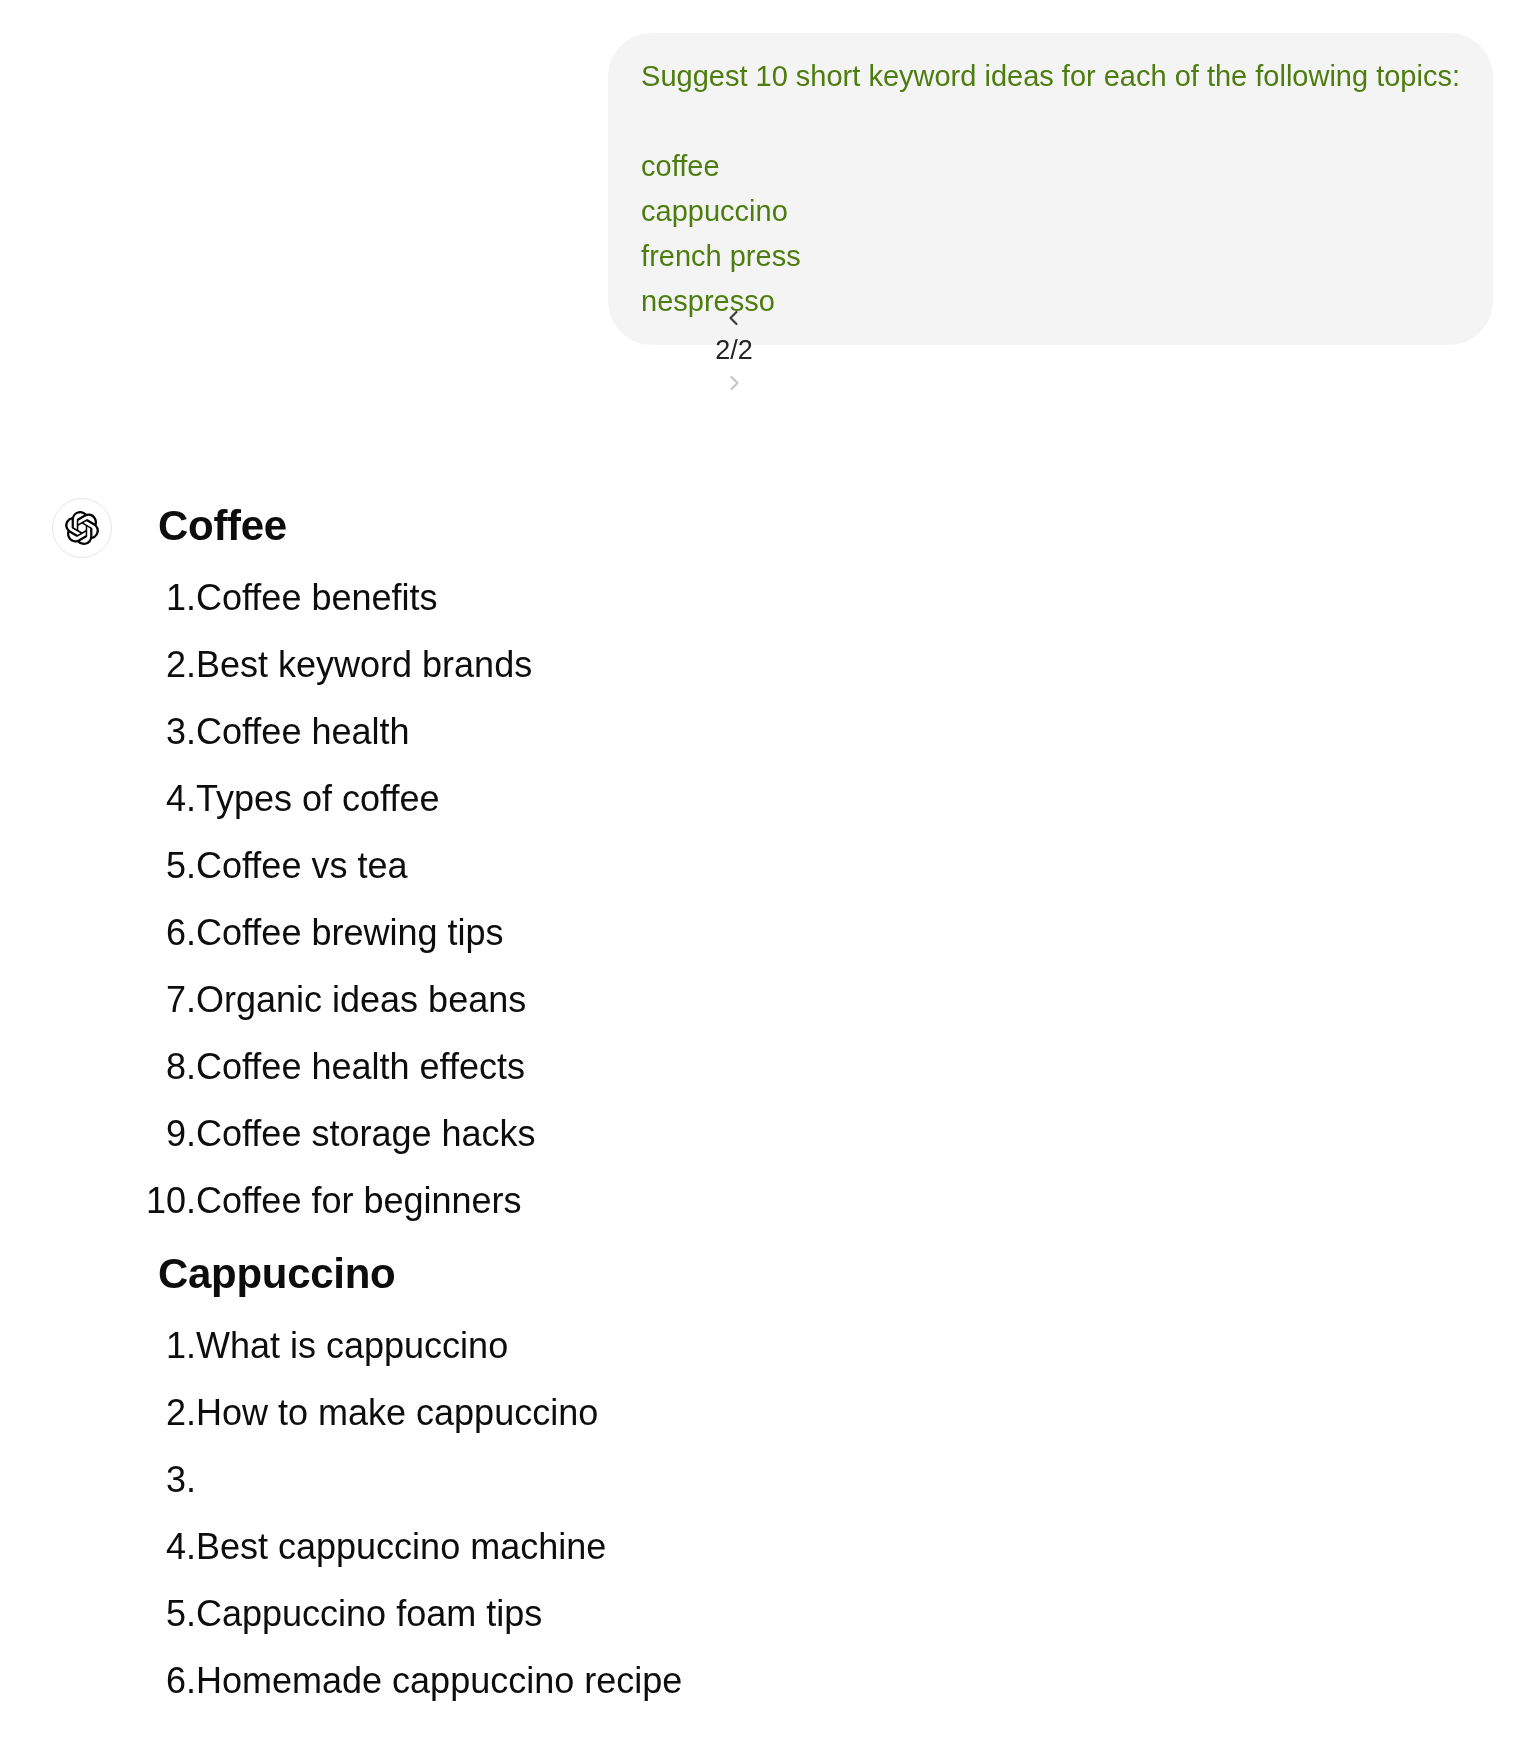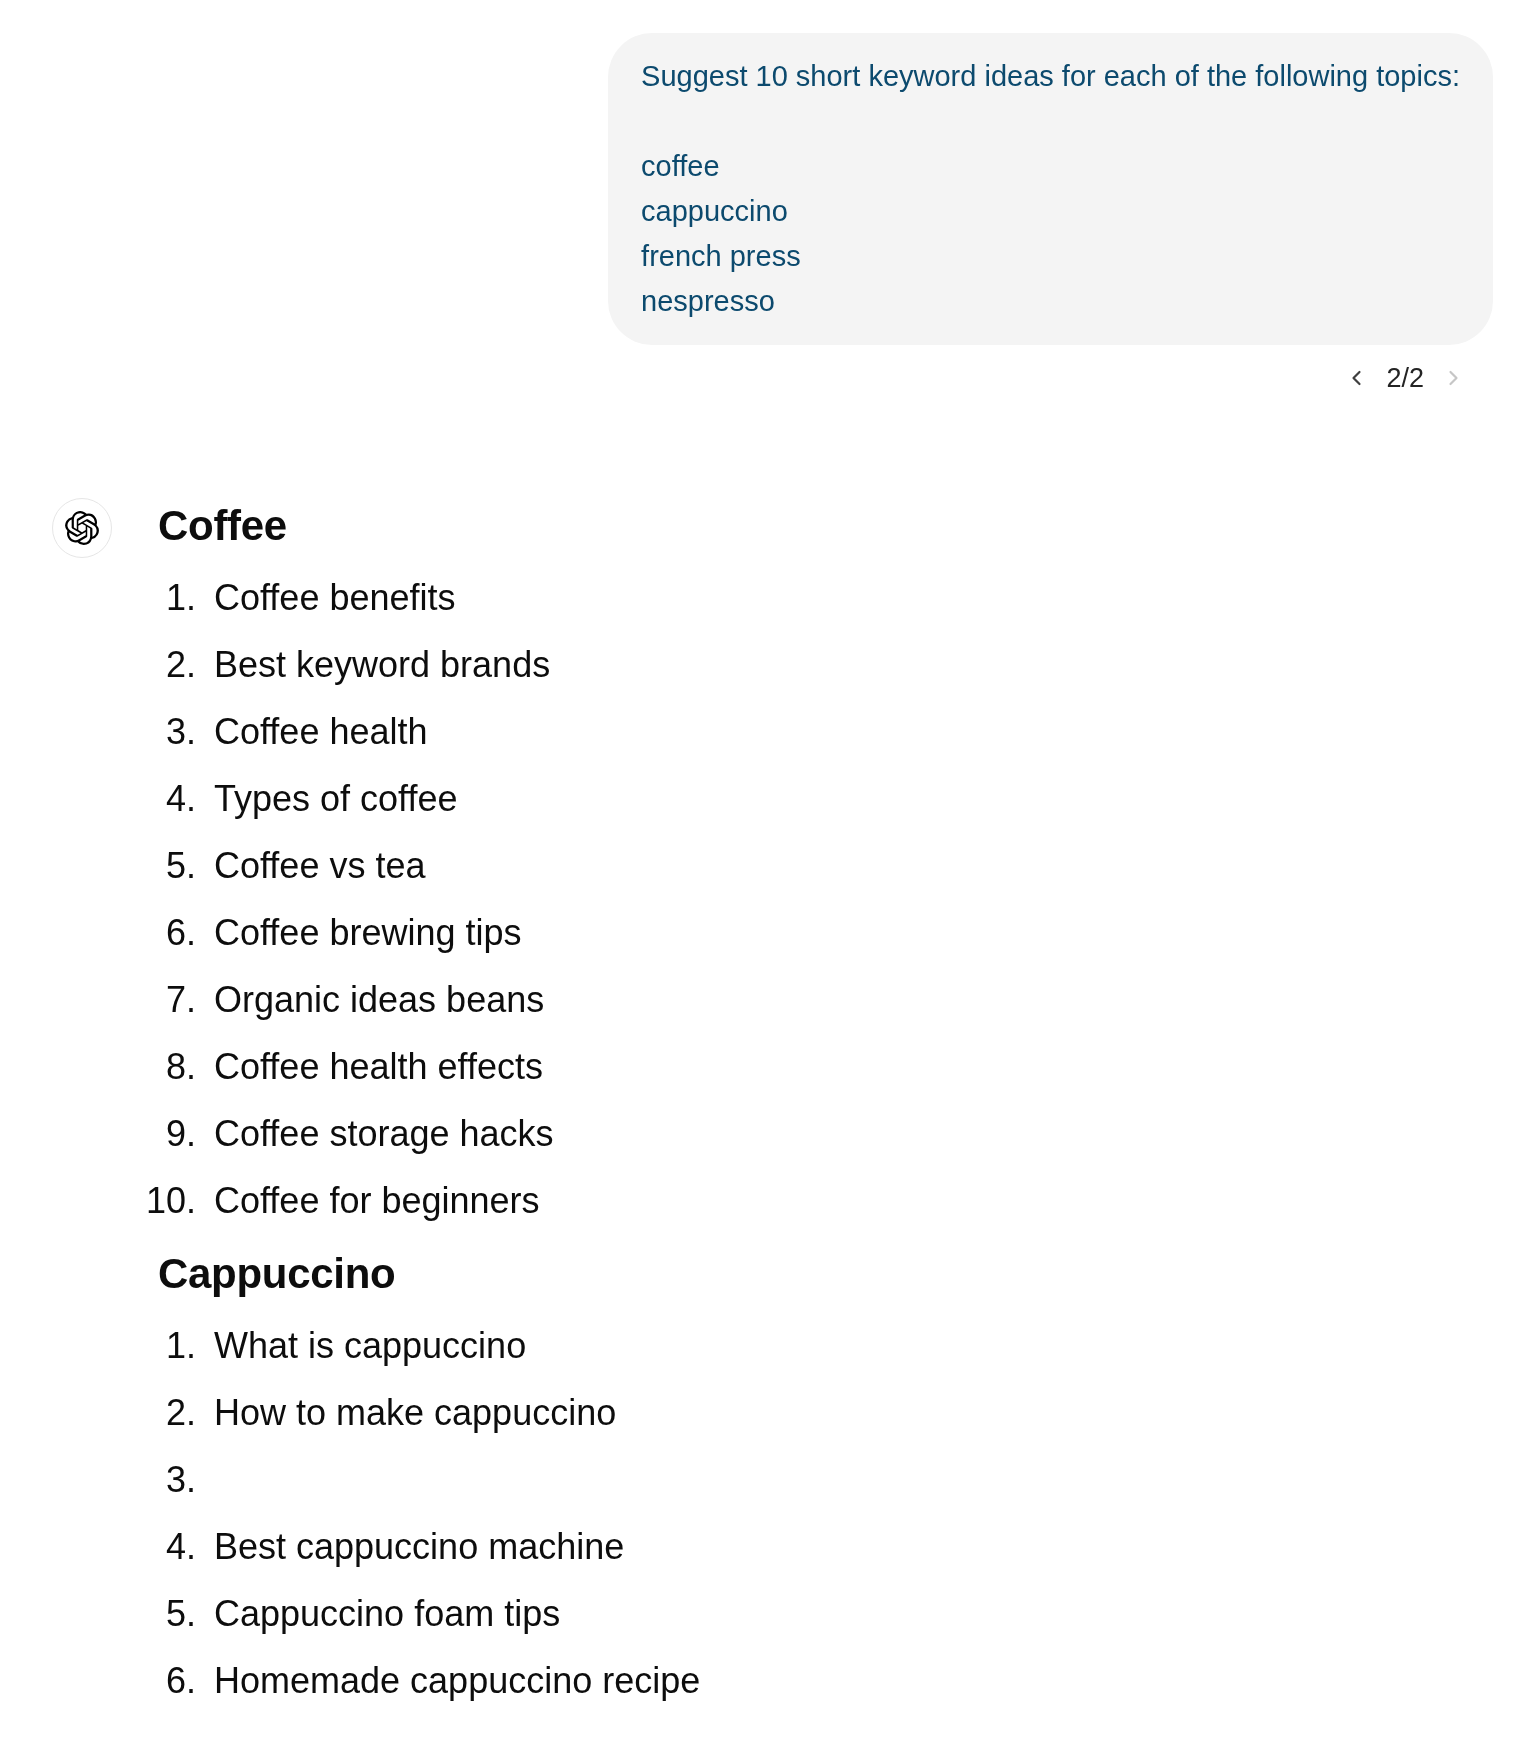--- a/index.html
+++ b/index.html
@@ -24,7 +24,7 @@
     padding: 21px 33px;
     font-size: 29px;
     line-height: 45px;
-    color: #0c4a6e;
+    color: #4d7c0f;
   }
   .user-bubble p { margin: 0; }
   .user-bubble .topics { margin-top: 45px; }

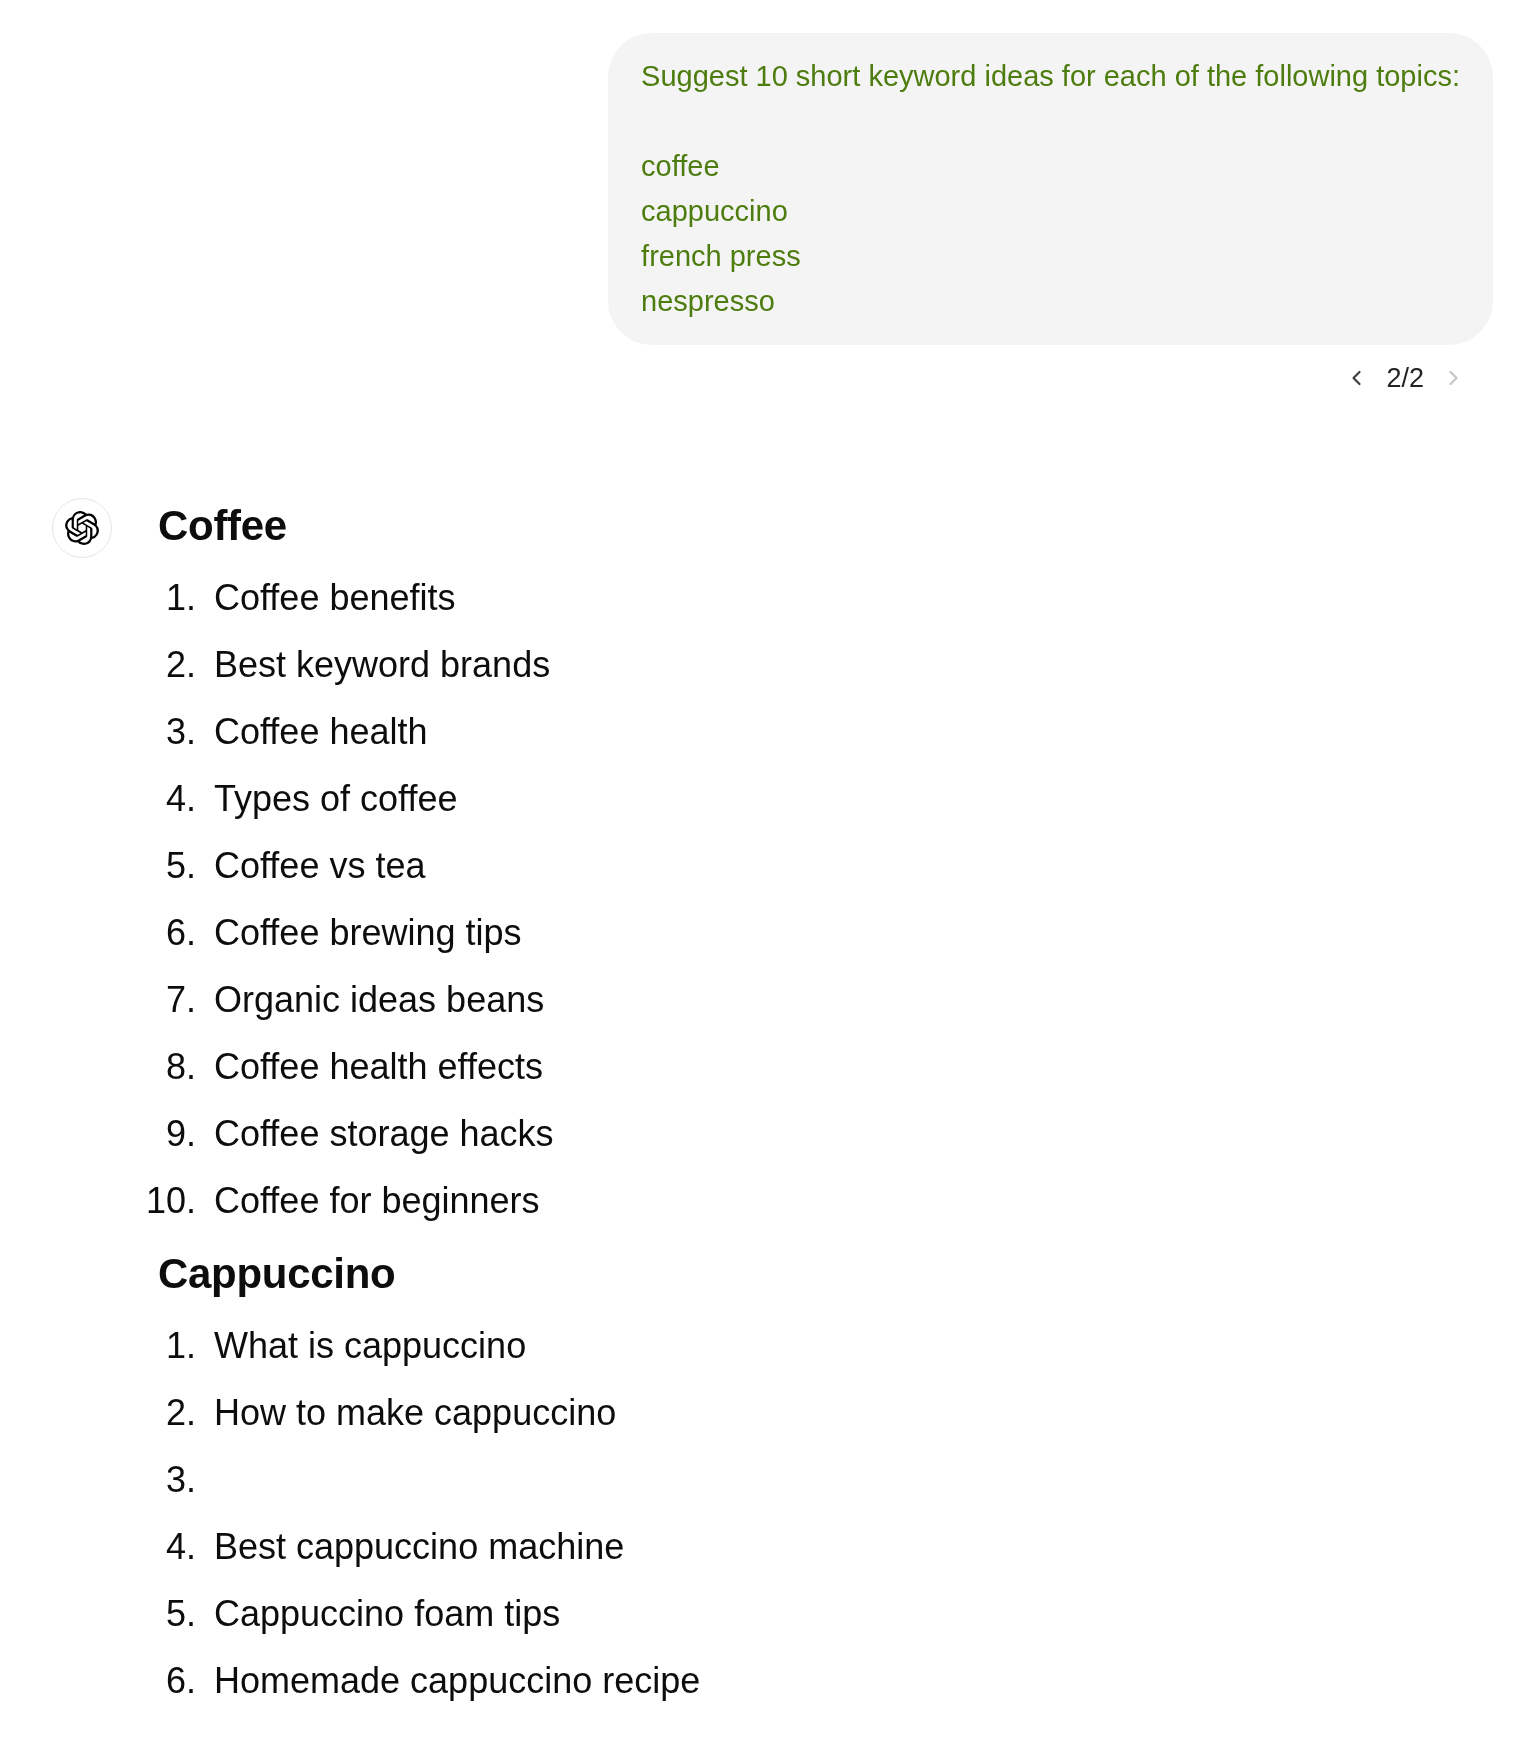--- a/index.html
+++ b/index.html
@@ -34,9 +34,10 @@
     display: flex;
     justify-content: flex-end;
     align-items: center;
-    gap: 14px;
+    gap: 5px;
     margin: 16px 52px 0 0;
     height: 34px;
+    flex-direction: column;
   }
   .pg-btn {
     background: none;

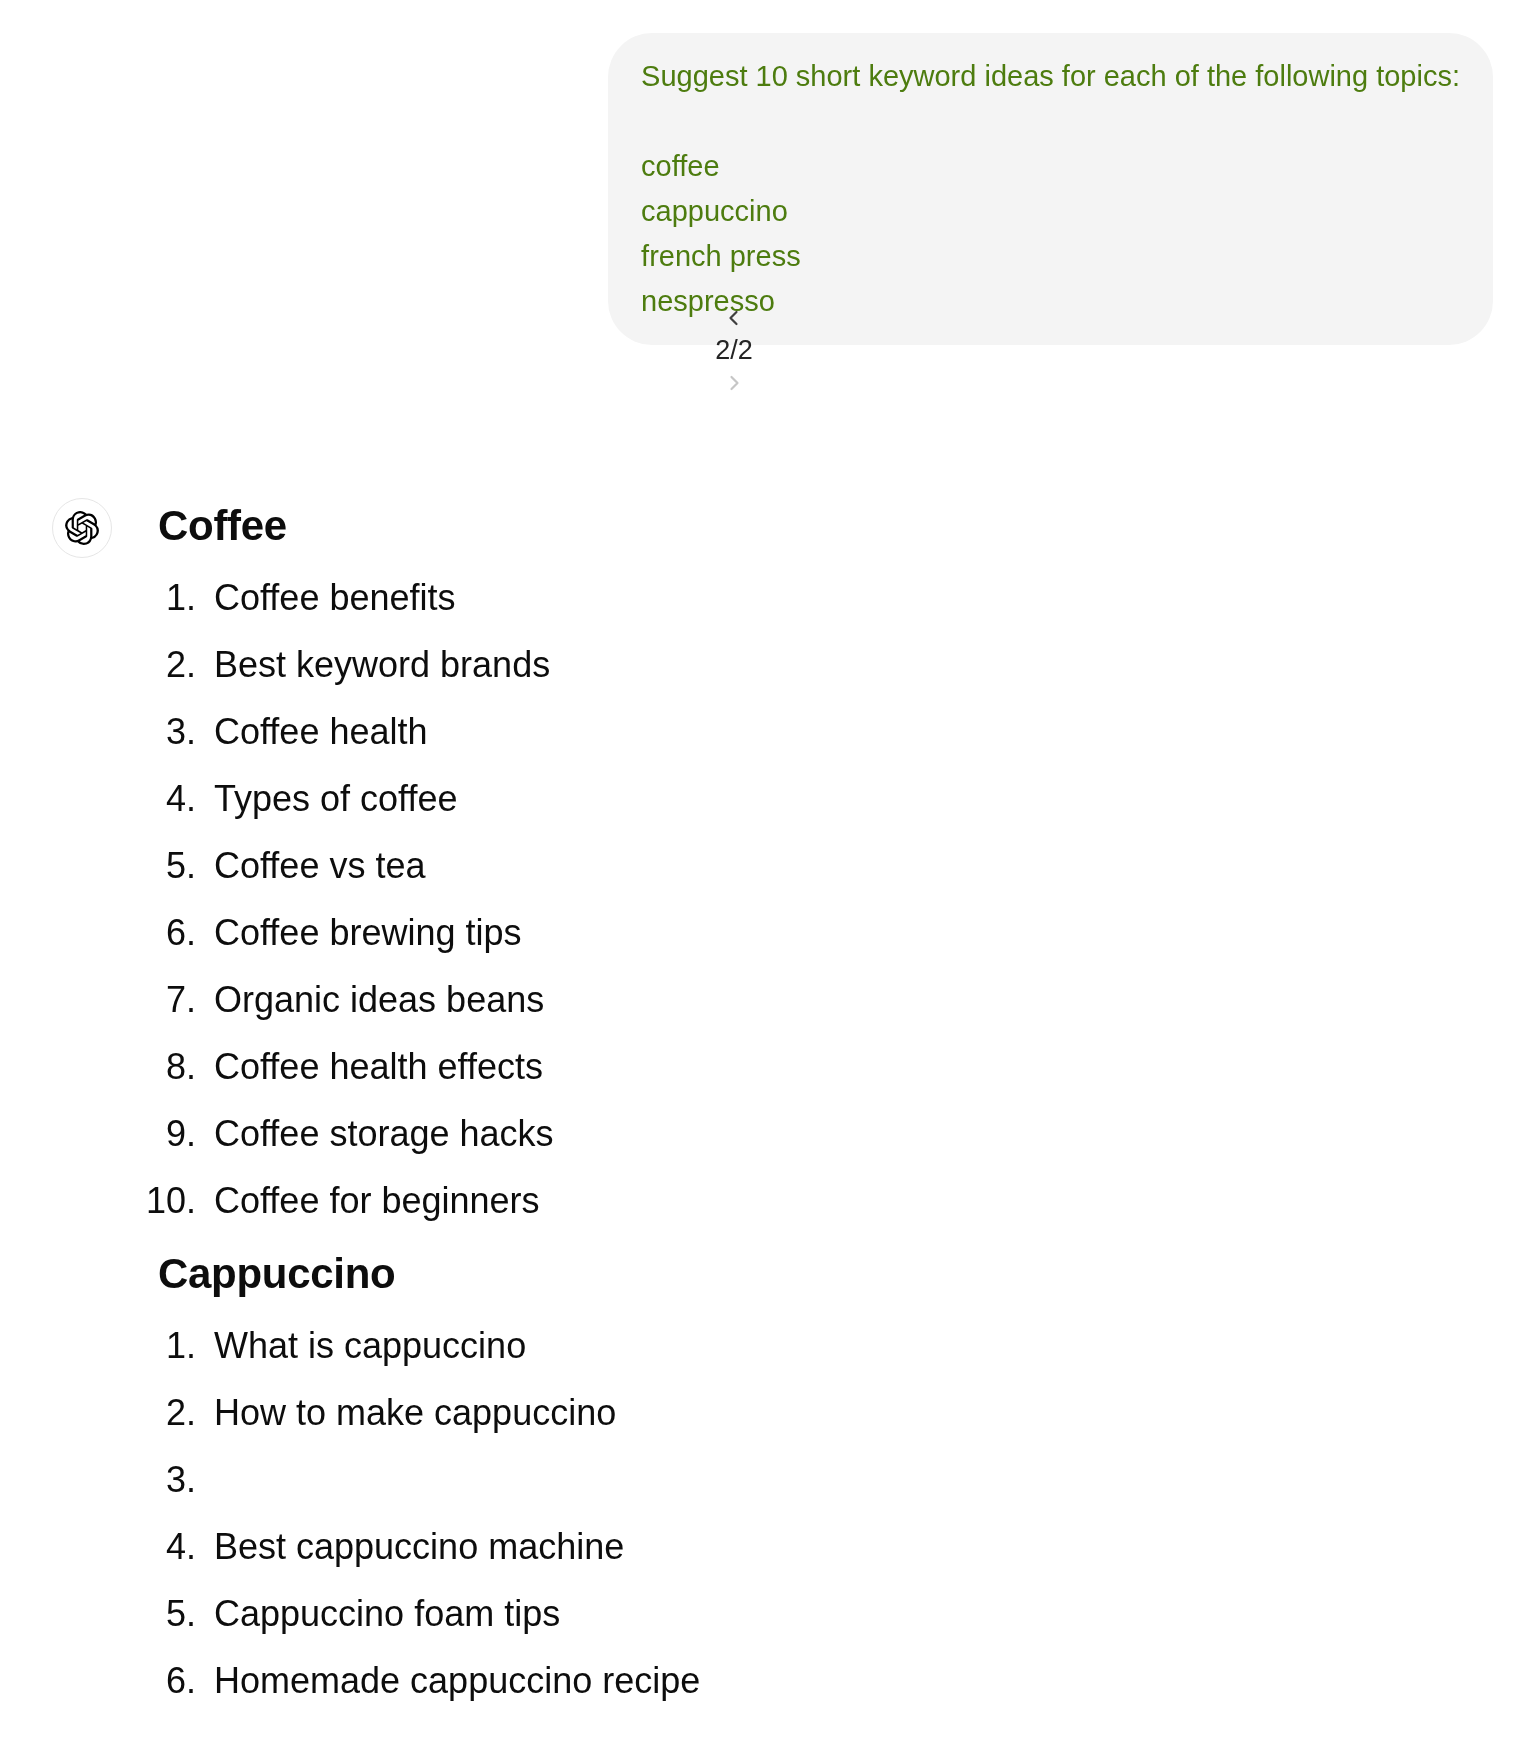--- a/index.html
+++ b/index.html
@@ -99,7 +99,7 @@
     flex: none;
     text-align: right;
   }
-  ol.keyword-list .txt { margin-left: 18px; }
+  ol.keyword-list .txt { }
 </style>
 </head>
 <body>

